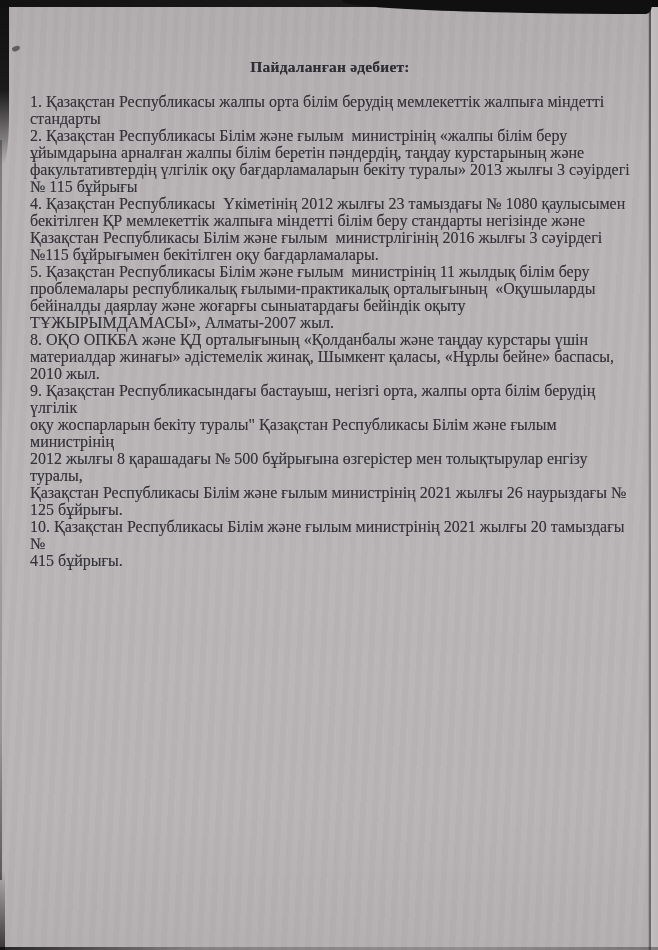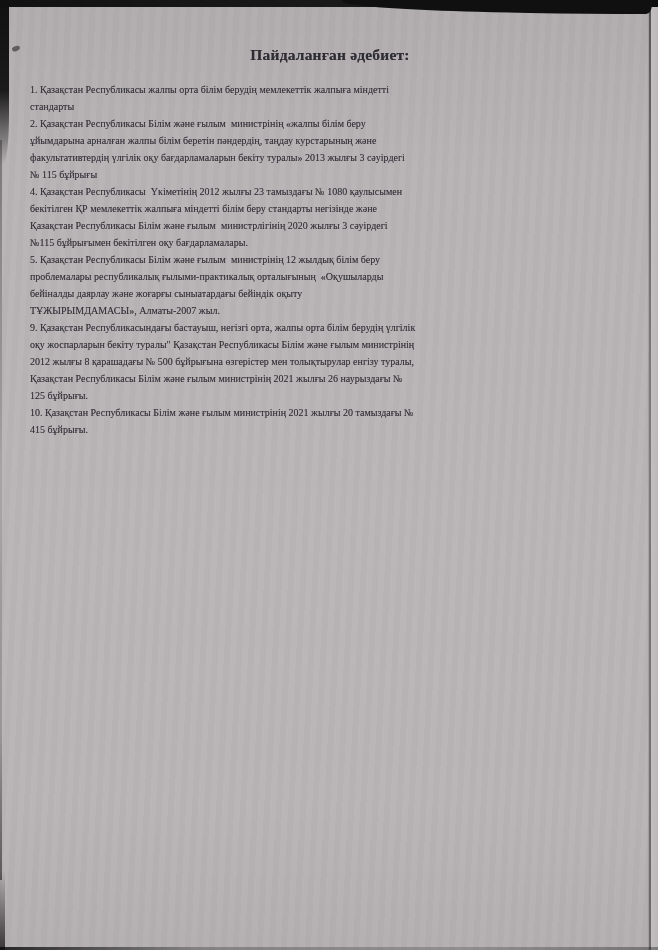--- a/index.html
+++ b/index.html
@@ -87,7 +87,7 @@
     color: #34333a;
   }
   .doc-title {
-    margin: 0;
+    margin: 12px;
     text-align: center;
     font-size: 15.5px;
     font-weight: 700;

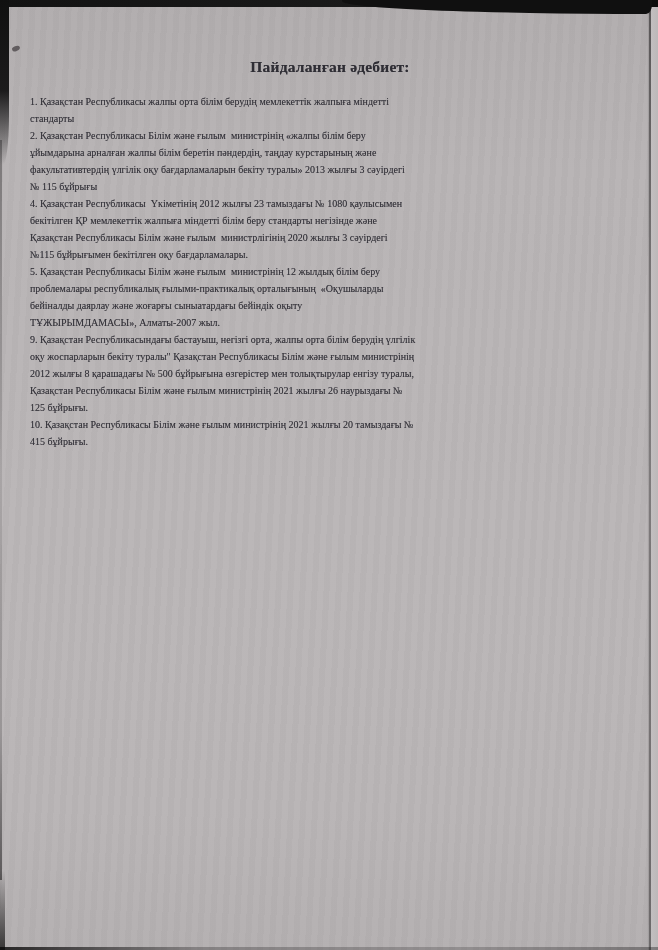--- a/index.html
+++ b/index.html
@@ -97,7 +97,7 @@
   }
   .refs {
     margin-top: 17px;
-    font-size: 10px;
+    font-size: 16px;
     line-height: 17px;
   }
   .refs p {

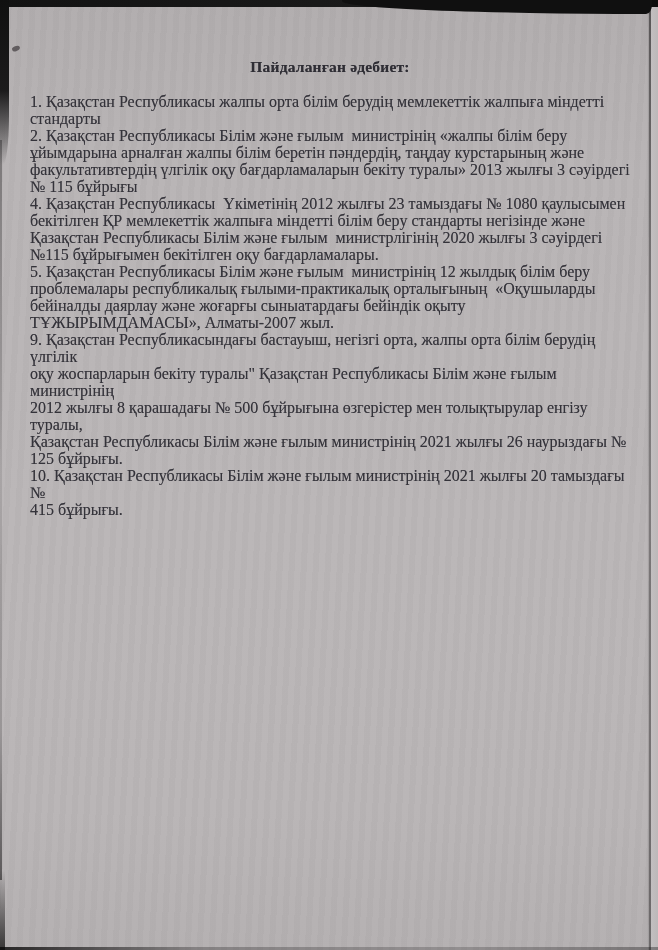--- a/index.html
+++ b/index.html
@@ -134,7 +134,7 @@
 № 115 бұйрығы</p>
       <p>4. Қазақстан Республикасы  Үкіметінің 2012 жылғы 23 тамыздағы № 1080 қаулысымен
 бекітілген ҚР мемлекеттік жалпыға міндетті білім беру стандарты негізінде және
-Қазақстан Республикасы Білім және ғылым  министрлігінің 2020 жылғы 3 сәуірдегі
+Қазақстан Республикасы Білім және ғылым  министрлігінің 2016 жылғы 3 сәуірдегі
 №115 бұйрығымен бекітілген оқу бағдарламалары.</p>
       <p>5. Қазақстан Республикасы Білім және ғылым  министрінің 12 жылдық білім беру
 проблемалары республикалық ғылыми-практикалық орталығының  «Оқушыларды

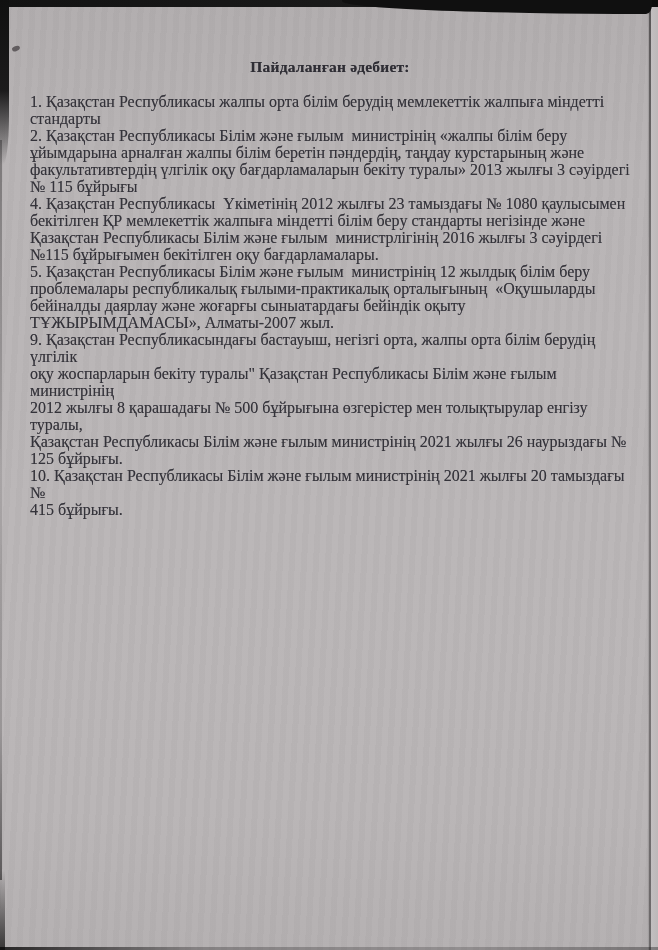--- a/index.html
+++ b/index.html
@@ -136,7 +136,7 @@
 бекітілген ҚР мемлекеттік жалпыға міндетті білім беру стандарты негізінде және
 Қазақстан Республикасы Білім және ғылым  министрлігінің 2016 жылғы 3 сәуірдегі
 №115 бұйрығымен бекітілген оқу бағдарламалары.</p>
-      <p>5. Қазақстан Республикасы Білім және ғылым  министрінің 12 жылдық білім беру
+      <p>5. Қазақстан Республикасы Білім және ғылым  министрінің 11 жылдық білім беру
 проблемалары республикалық ғылыми-практикалық орталығының  «Оқушыларды
 бейіналды даярлау және жоғарғы сыныатардағы бейіндік оқыту
 ТҰЖЫРЫМДАМАСЫ», Алматы-2007 жыл.</p>

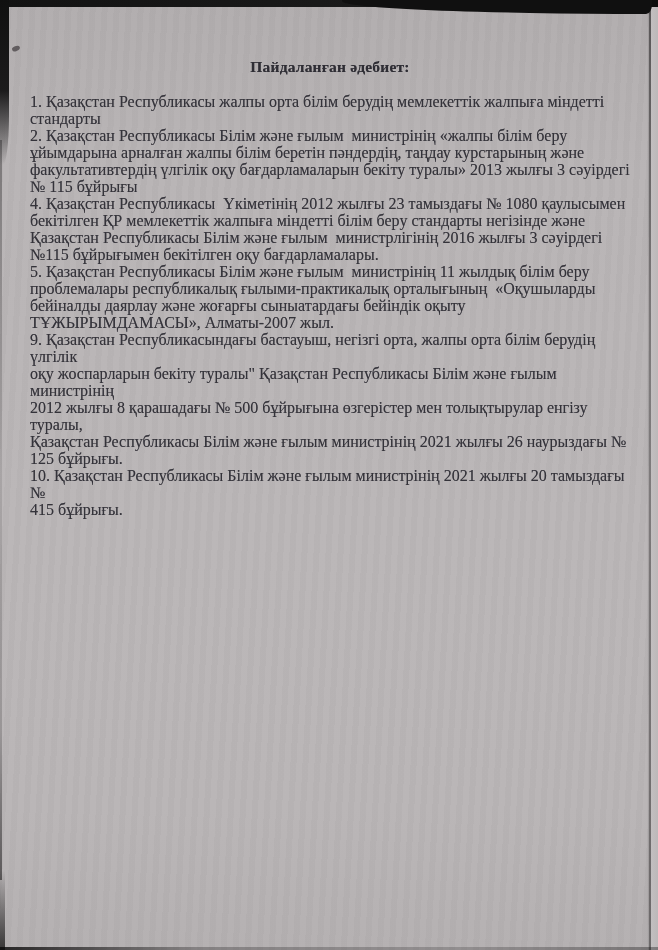--- a/index.html
+++ b/index.html
@@ -140,6 +140,9 @@
 проблемалары республикалық ғылыми-практикалық орталығының  «Оқушыларды
 бейіналды даярлау және жоғарғы сыныатардағы бейіндік оқыту
 ТҰЖЫРЫМДАМАСЫ», Алматы-2007 жыл.</p>
+      <p>8. ОҚО ОПКБА және ҚД орталығының «Қолданбалы және таңдау курстары үшін
+материалдар жинағы» әдістемелік жинақ, Шымкент қаласы, «Нұрлы бейне» баспасы,
+2010 жыл.</p>
       <p>9. Қазақстан Республикасындағы бастауыш, негізгі орта, жалпы орта білім берудің үлгілік
 оқу жоспарларын бекіту туралы" Қазақстан Республикасы Білім және ғылым министрінің
 2012 жылғы 8 қарашадағы № 500 бұйрығына өзгерістер мен толықтырулар енгізу туралы,

